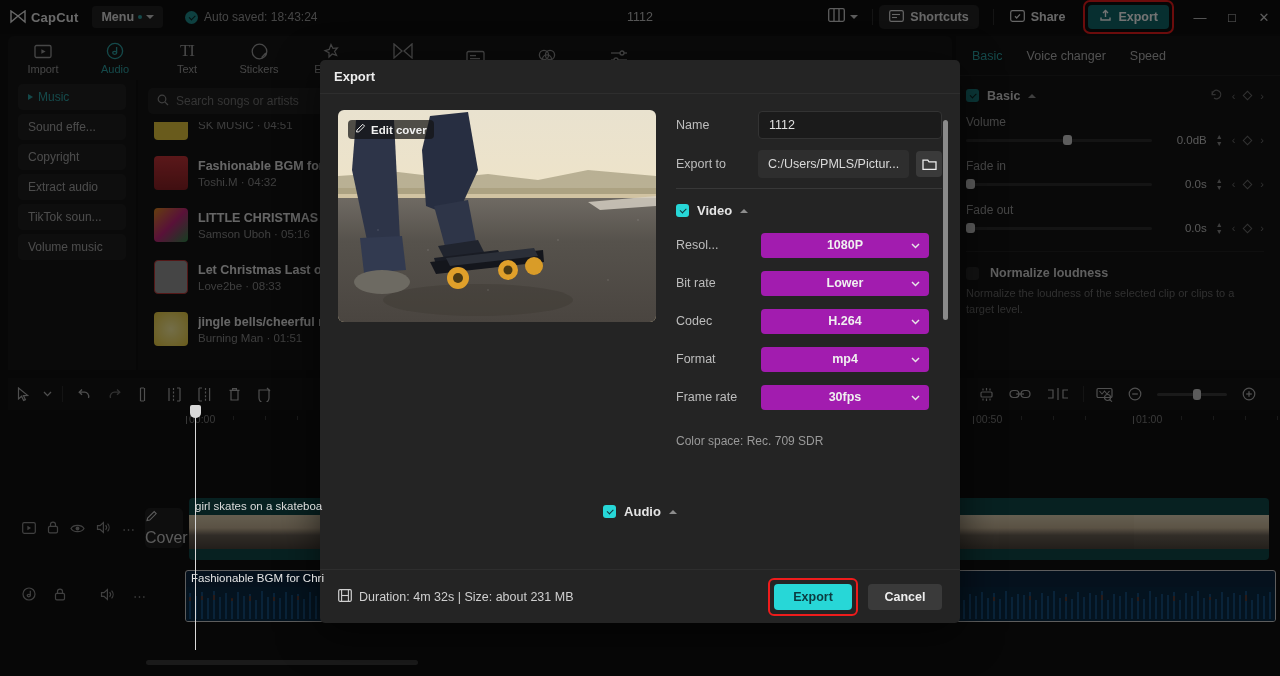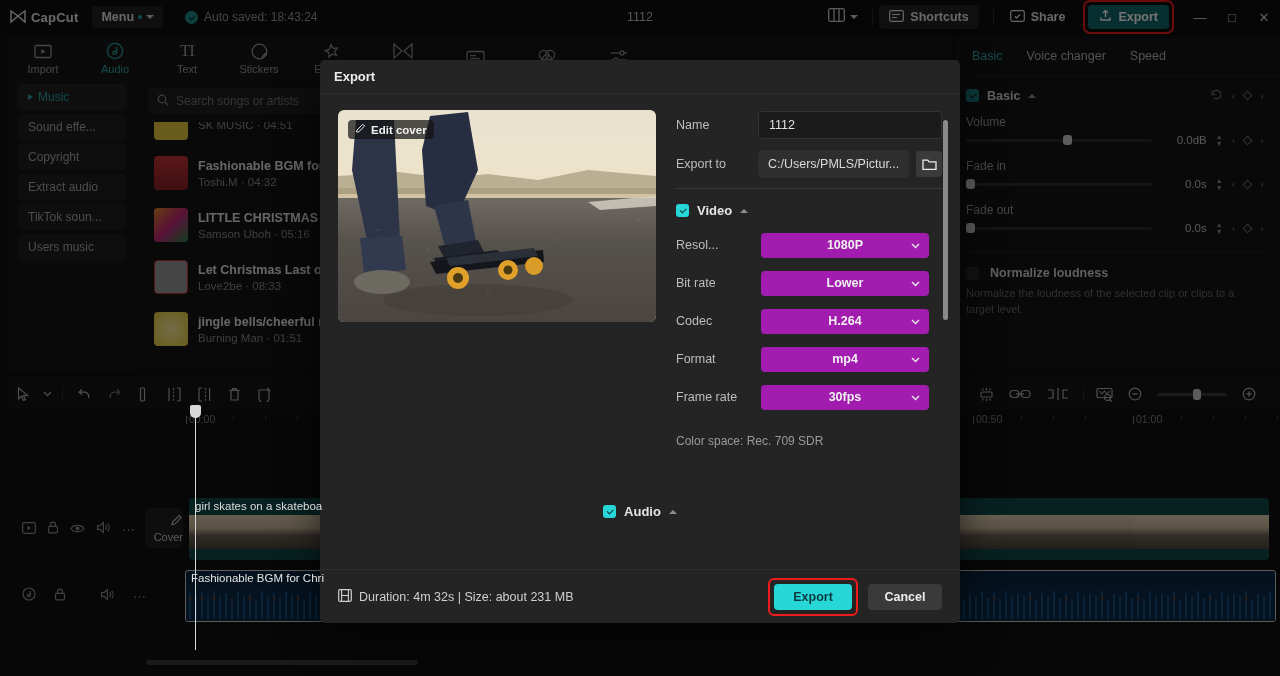--- a/index.html
+++ b/index.html
@@ -362,7 +362,7 @@
       <span>TikTok soun...</span>
     </div>
     <div class="side-item">
-      <span>Users music</span>
+      <span>Volume music</span>
     </div>
   </div>
 

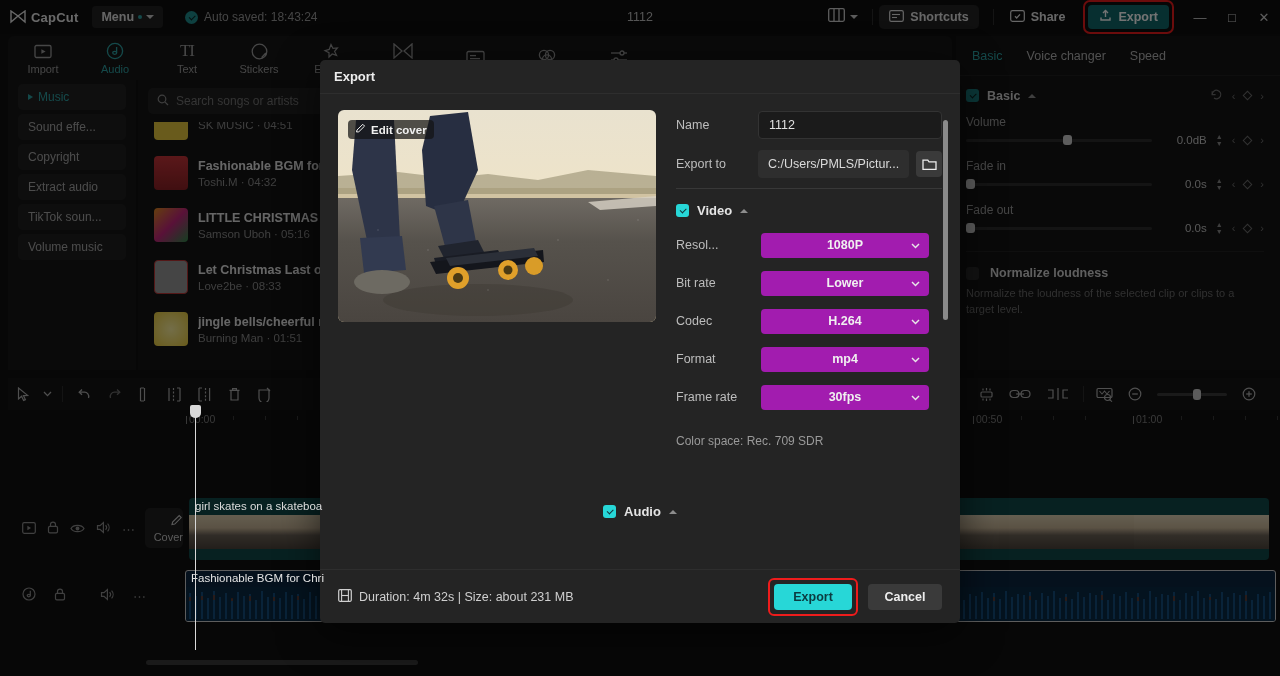--- a/index.html
+++ b/index.html
@@ -127,7 +127,7 @@
   .clip-audio{position:absolute;border-radius:3px;background:#0d2740;border:1.5px solid #cfcfcf;overflow:hidden;}
   .coverbtn{
     position:absolute;width:38px;height:40px;border-radius:5px;background:#1f1f1f;
-    display:flex;flex-direction:column;align-items:flex-end;justify-content:center;gap:2px;color:#c8c8c8;font-size:11px;cursor:pointer;
+    display:flex;flex-direction:column;align-items:flex-start;justify-content:center;gap:2px;color:#c8c8c8;font-size:16px;cursor:pointer;
   }
   .playhead{position:absolute;width:1px;background:#d8d8d8;z-index:9;}
   .phgrip{position:absolute;width:11px;height:13px;border-radius:2px 2px 5px 5px;background:#d8d8d8;top:-13px;left:-5px;}

